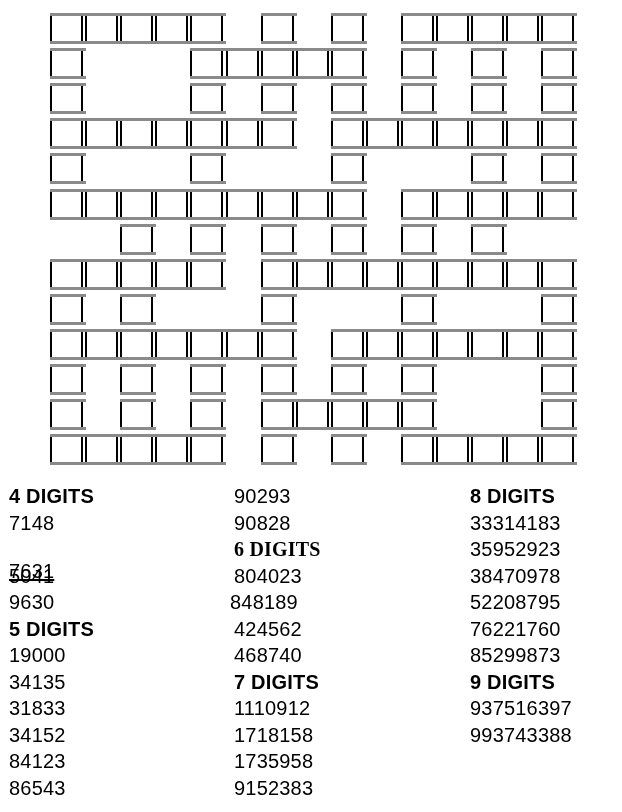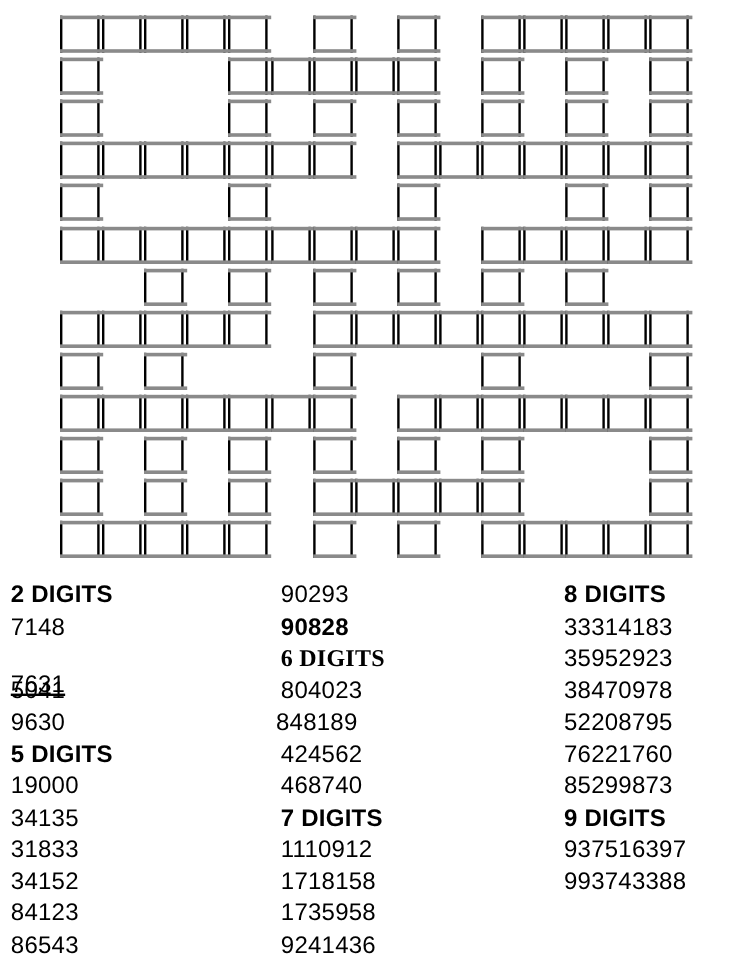--- a/index.html
+++ b/index.html
@@ -177,7 +177,7 @@
       <div class="cell" style="left: 541.4px; top: 434.2px;"></div>
     </div>
   <div id="lists">
-      <div class="wl-line wl-header" style="left: 9px; top: 483px;">2 DIGITS</div>
+      <div class="wl-line wl-header" style="left: 9px; top: 483px;">4 DIGITS</div>
       <div class="wl-line" style="left: 9px; top: 509.5px;">7148</div>
       <div class="wl-line" style="left: 9px; top: 558px; text-decoration: underline;">7631</div>
       <div class="wl-line" style="left: 9px; top: 562.5px;">5041</div>

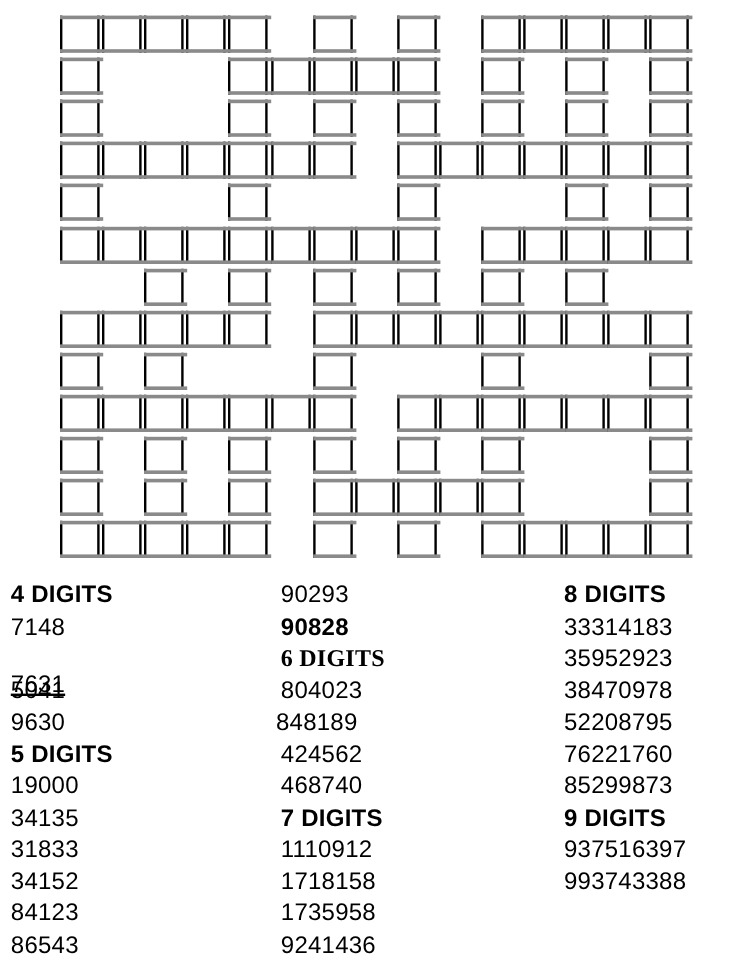--- a/index.html
+++ b/index.html
@@ -190,7 +190,7 @@
       <div class="wl-line" style="left: 9px; top: 748px;">84123</div>
       <div class="wl-line" style="left: 9px; top: 774.5px;">86543</div>
       <div class="wl-line" style="left: 234px; top: 483px;">90293</div>
-      <div class="wl-line" style="left: 234px; top: 509.5px; font-weight: bold;">90828</div>
+      <div class="wl-line" style="left: 234px; top: 509.5px;">90828</div>
       <div class="wl-line wl-header" style="left: 234px; top: 536px; font-family: Liberation Serif, serif;">6 DIGITS</div>
       <div class="wl-line" style="left: 234px; top: 562.5px;">804023</div>
       <div class="wl-line" style="left: 230px; top: 589px;">848189</div>

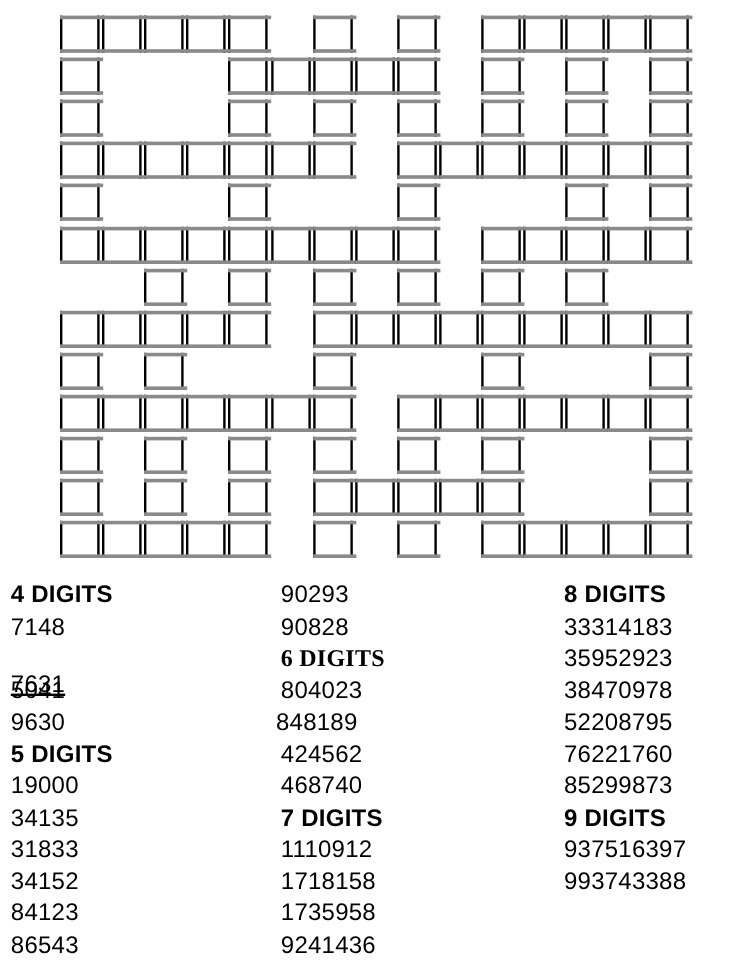--- a/index.html
+++ b/index.html
@@ -200,7 +200,7 @@
       <div class="wl-line" style="left: 234px; top: 695px;">1110912</div>
       <div class="wl-line" style="left: 234px; top: 721.5px;">1718158</div>
       <div class="wl-line" style="left: 234px; top: 748px;">1735958</div>
-      <div class="wl-line" style="left: 234px; top: 774.5px;">9241436</div>
+      <div class="wl-line" style="left: 234px; top: 774.5px;">9152383</div>
       <div class="wl-line wl-header" style="left: 470px; top: 483px;">8 DIGITS</div>
       <div class="wl-line" style="left: 470px; top: 509.5px;">33314183</div>
       <div class="wl-line" style="left: 470px; top: 536px;">35952923</div>

